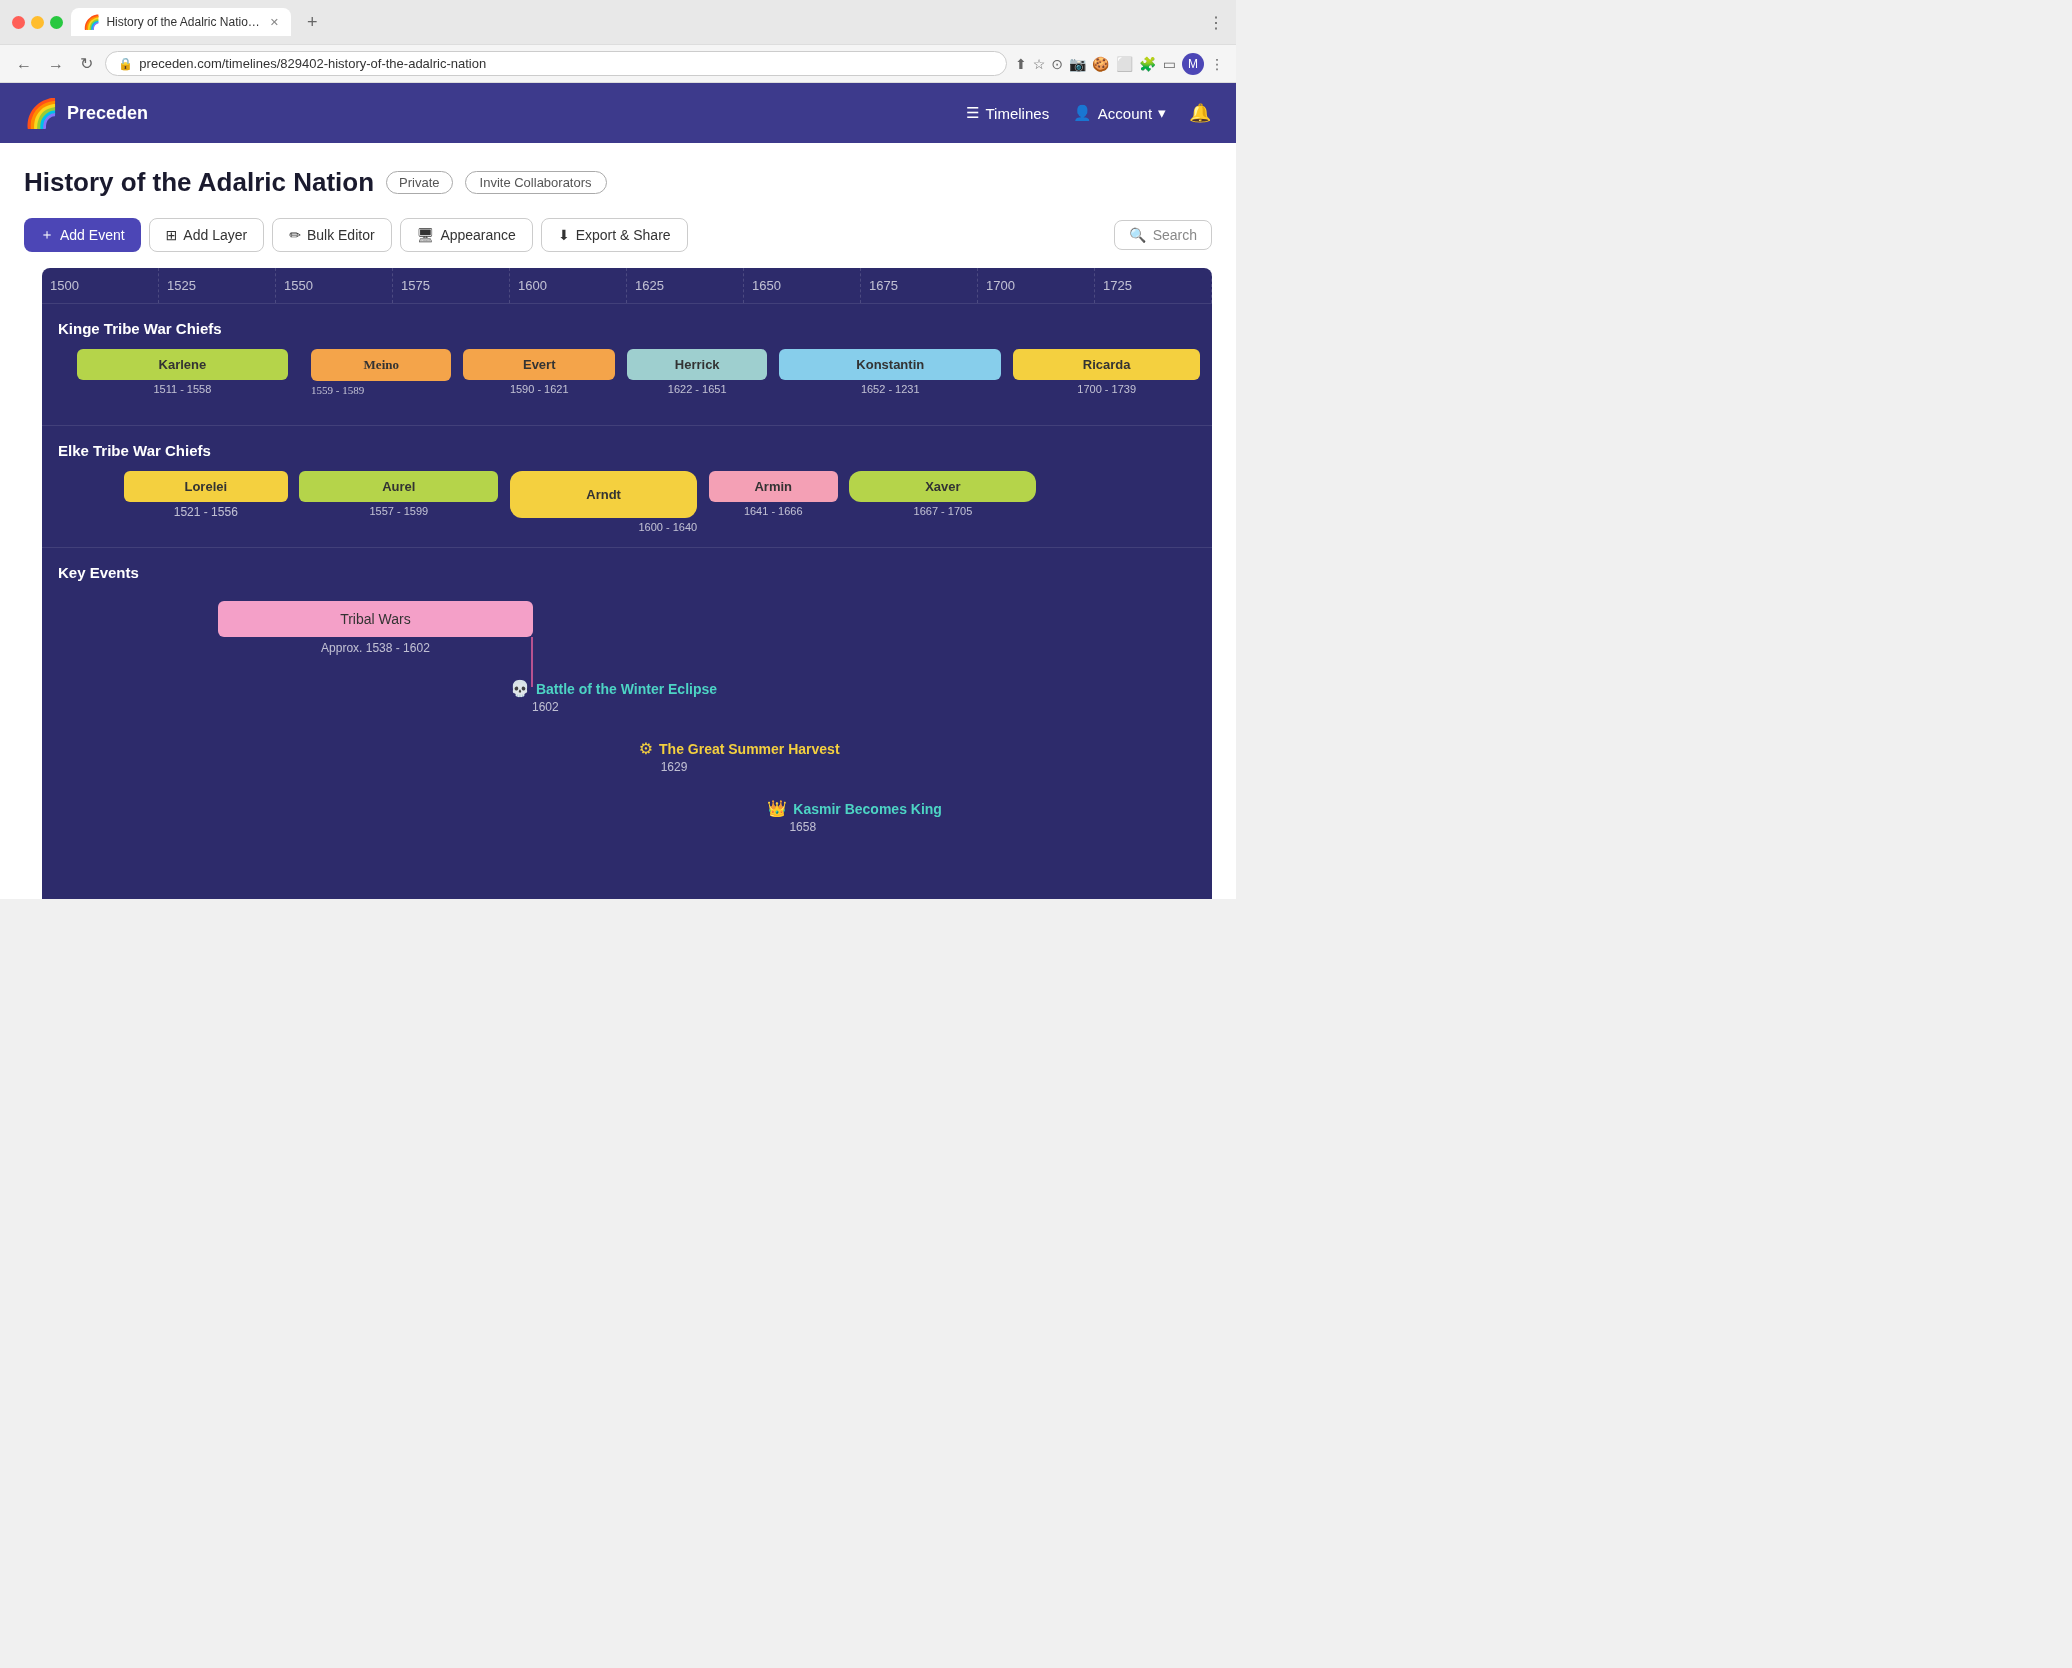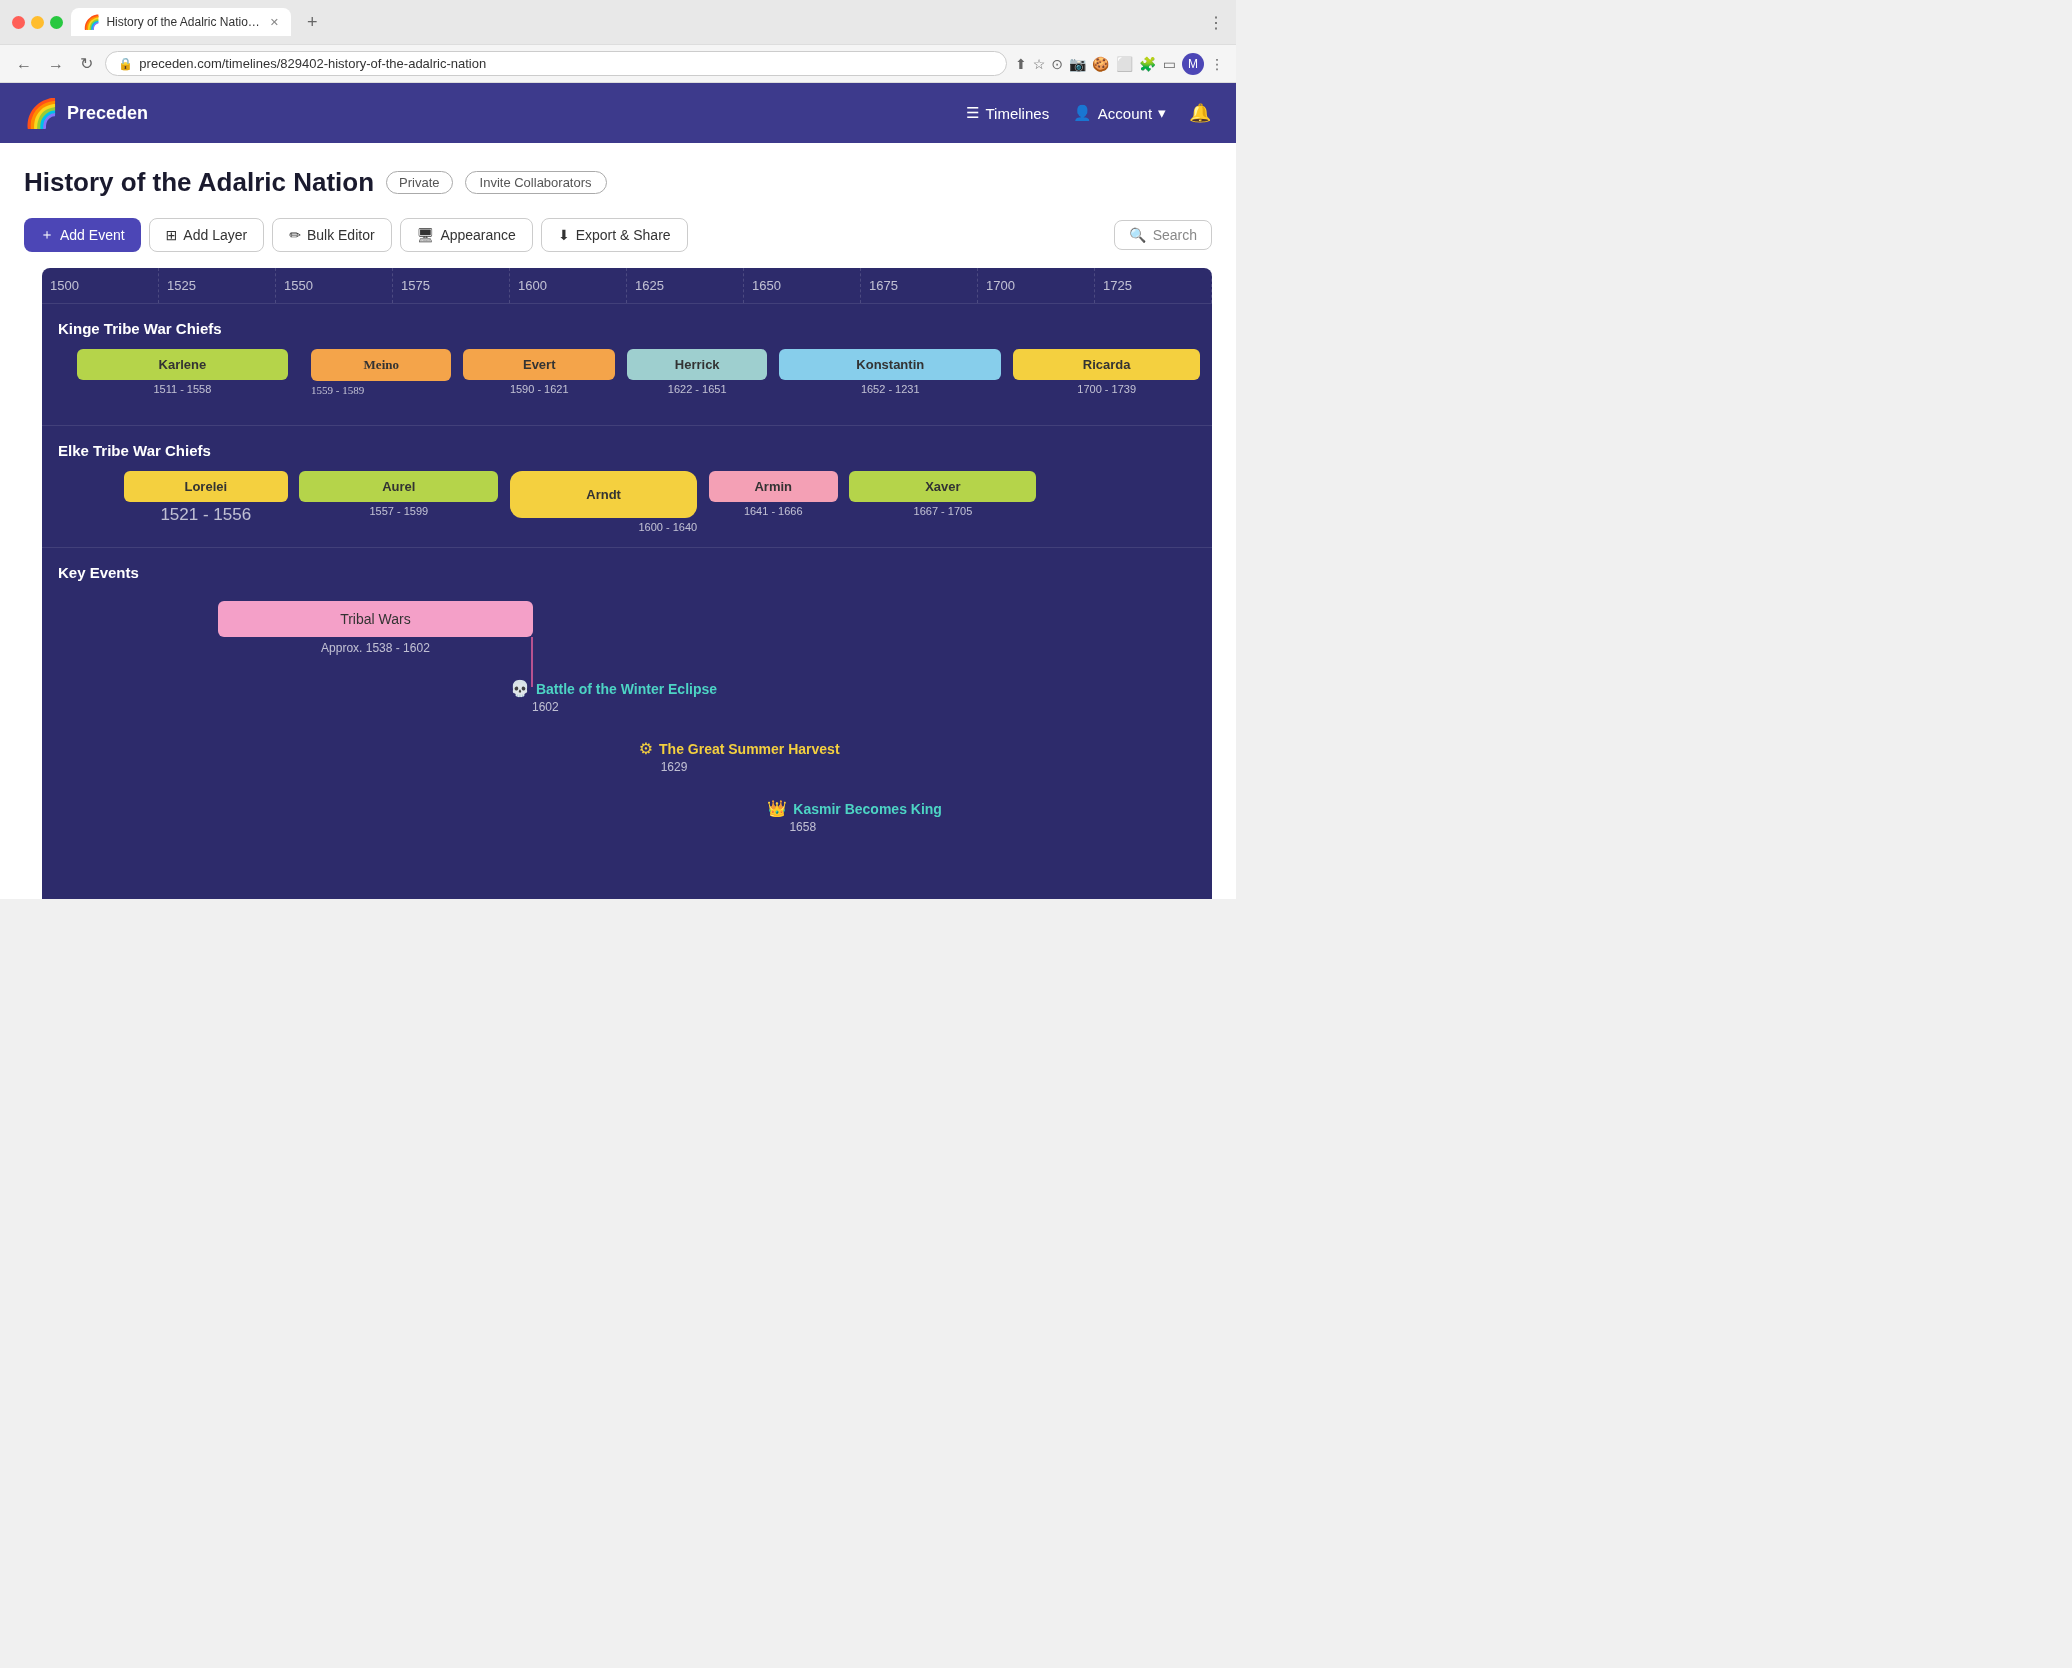--- a/index.html
+++ b/index.html
@@ -222,7 +222,7 @@
           <div style="text-align:center;color:rgba(255,255,255,0.7);font-size:11px;margin-top:3px;">1641 - 1666</div>
         </div>
         <div style="position:absolute;left:69%;width:16%;top:4px;">
-          <div style="background:#b5d44a;border-radius:6px;padding:8px 4px;text-align:center;font-size:13px;font-weight:600;color:#333;">Xaver</div>
+          <div style="background:#b5d44a;border-radius:12px;padding:8px 4px;text-align:center;font-size:13px;font-weight:600;color:#333;">Xaver</div>
           <div style="text-align:center;color:rgba(255,255,255,0.7);font-size:11px;margin-top:3px;">1667 - 1705</div>
         </div>
       </div>

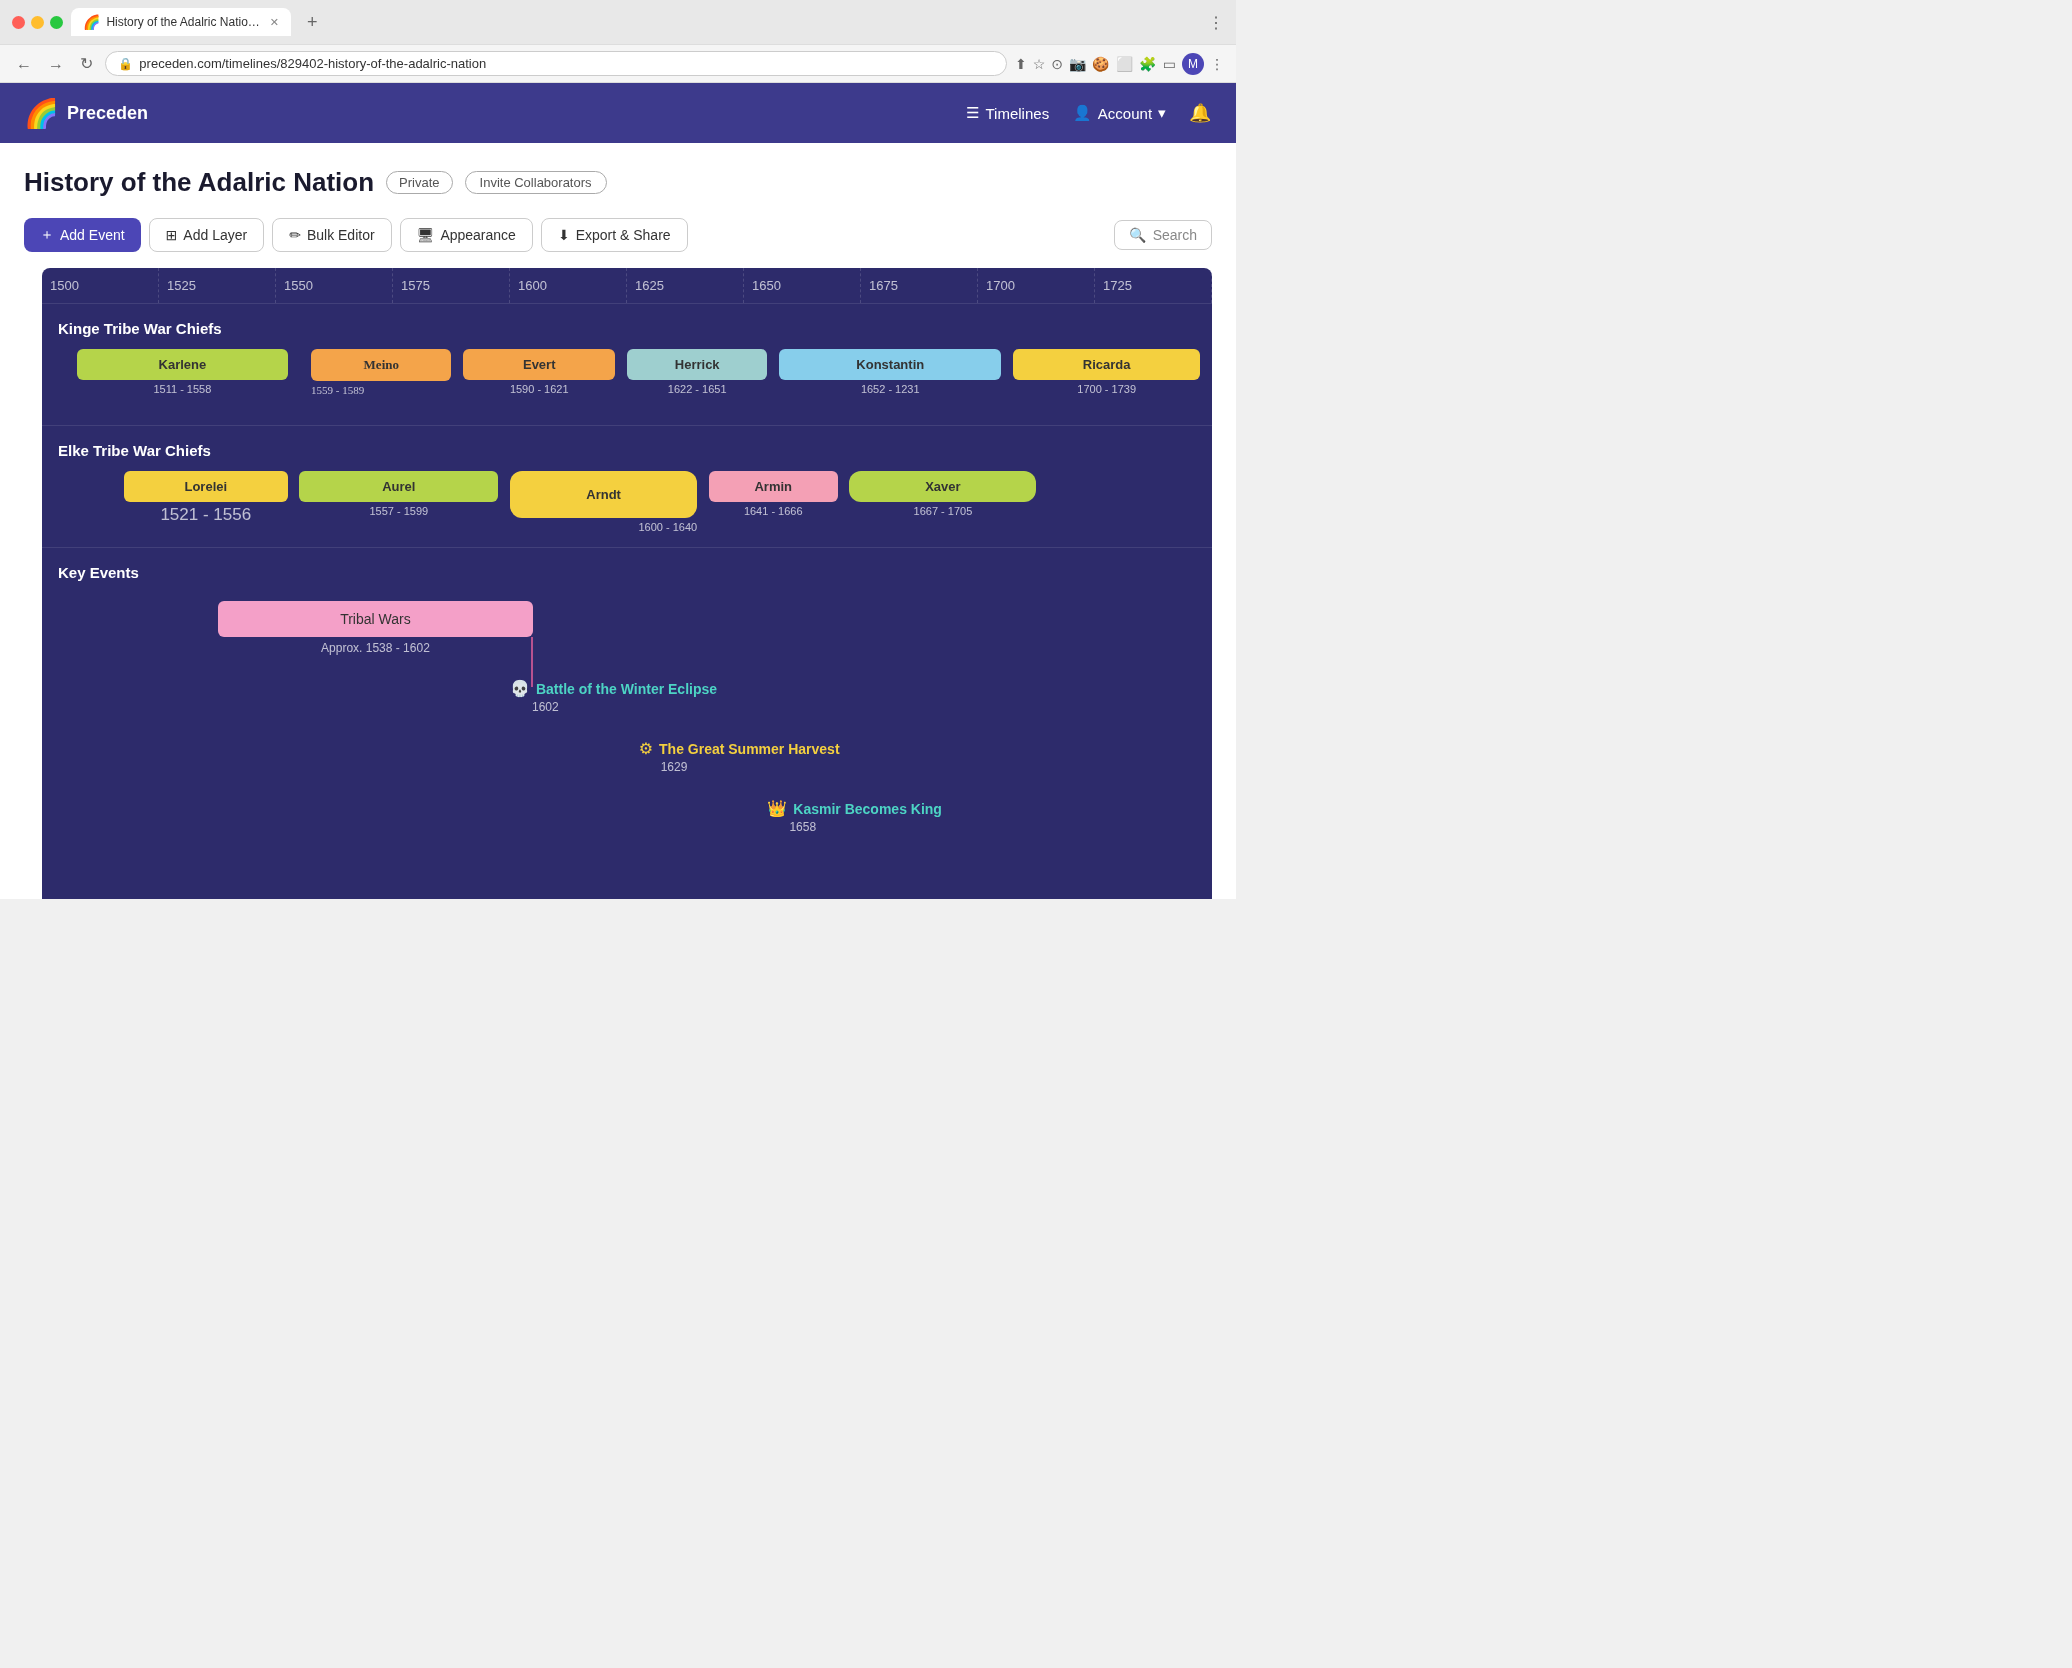--- a/index.html
+++ b/index.html
@@ -207,7 +207,7 @@
       <div class="layer-events" style="position:relative;height:80px;">
         <div style="position:absolute;left:7%;width:14%;top:4px;">
           <div style="background:#f4d03f;border-radius:6px;padding:8px 4px;text-align:center;font-size:13px;font-weight:600;color:#333;">Lorelei</div>
-          <div style="text-align:center;color:rgba(255,255,255,0.7);font-size:17px;margin-top:3px;">1521 - 1556</div>
+          <div style="text-align:center;color:rgba(255,255,255,0.7);font-size:12px;margin-top:3px;">1521 - 1556</div>
         </div>
         <div style="position:absolute;left:22%;width:17%;top:4px;">
           <div style="background:#b5d44a;border-radius:6px;padding:8px 4px;text-align:center;font-size:13px;font-weight:600;color:#333;">Aurel</div>

